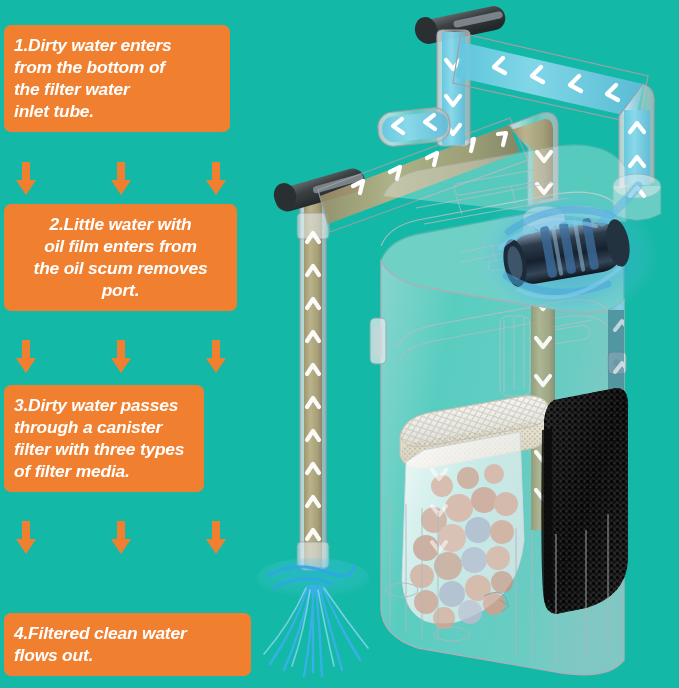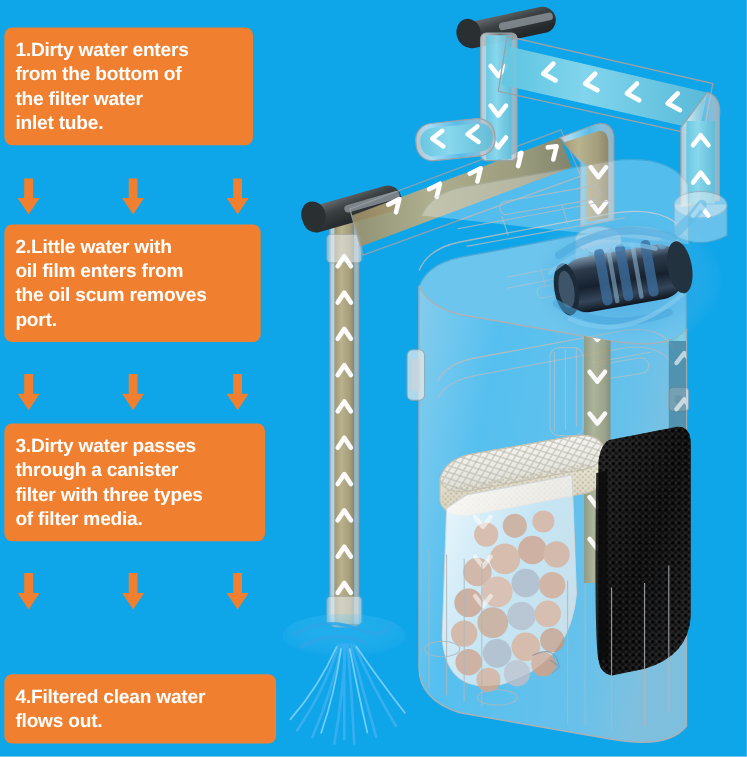--- a/index.html
+++ b/index.html
@@ -8,7 +8,7 @@
     width:679px;height:688px;overflow:hidden;position:relative;
     font-family:"Liberation Sans","DejaVu Sans",sans-serif;
   }
-  #stage{position:absolute;left:0;top:0;width:679px;height:688px;background:#0ea5e9;}
+  #stage{position:absolute;left:0;top:0;width:679px;height:688px;background:#14b8a6;font-style:italic;}
 
   
   .steps{position:absolute;left:0;top:0;width:256px;height:688px;}

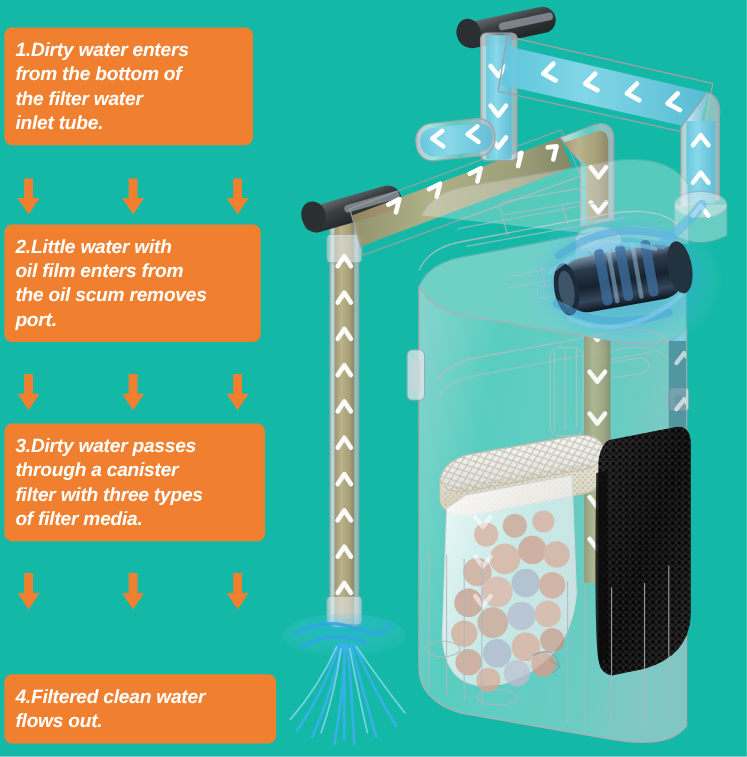--- a/index.html
+++ b/index.html
@@ -22,7 +22,7 @@
     white-space:pre-line;
   }
   .callout.c1{top:25px;width:226px;}
-  .callout.c2{top:204px;width:233px;}
+  .callout.c2{top:204px;width:233px;text-align:center;}
   .callout.c3{top:385px;width:237px;}
   .callout.c4{top:574px;width:247px;margin-top:39px;}
 

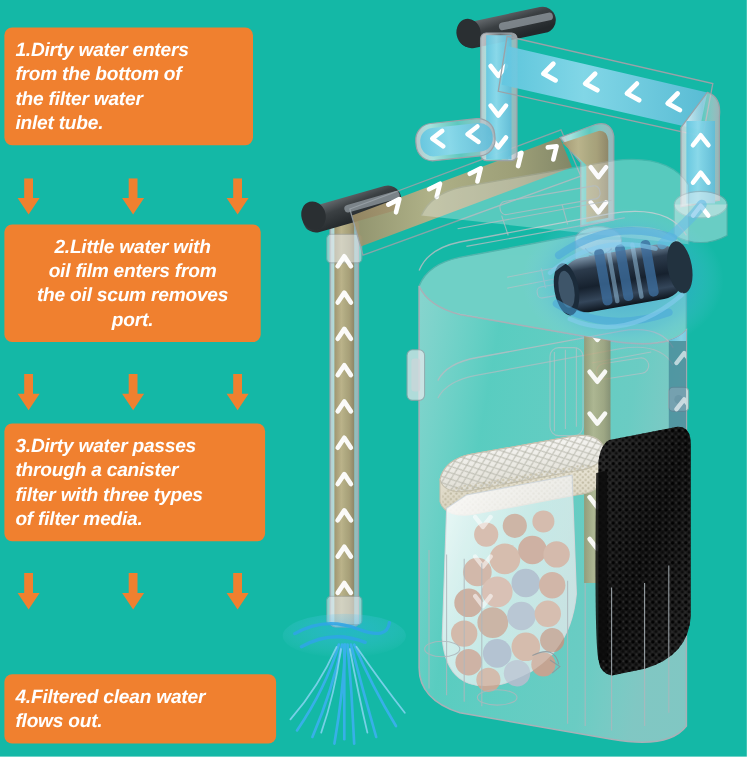--- a/index.html
+++ b/index.html
@@ -23,7 +23,7 @@
   }
   .callout.c1{top:25px;width:226px;}
   .callout.c2{top:204px;width:233px;text-align:center;}
-  .callout.c3{top:385px;width:237px;}
+  .callout.c3{top:385px;width:200px;}
   .callout.c4{top:574px;width:247px;margin-top:39px;}
 
   .arrow-row{position:absolute;left:0;width:256px;height:40px;}

